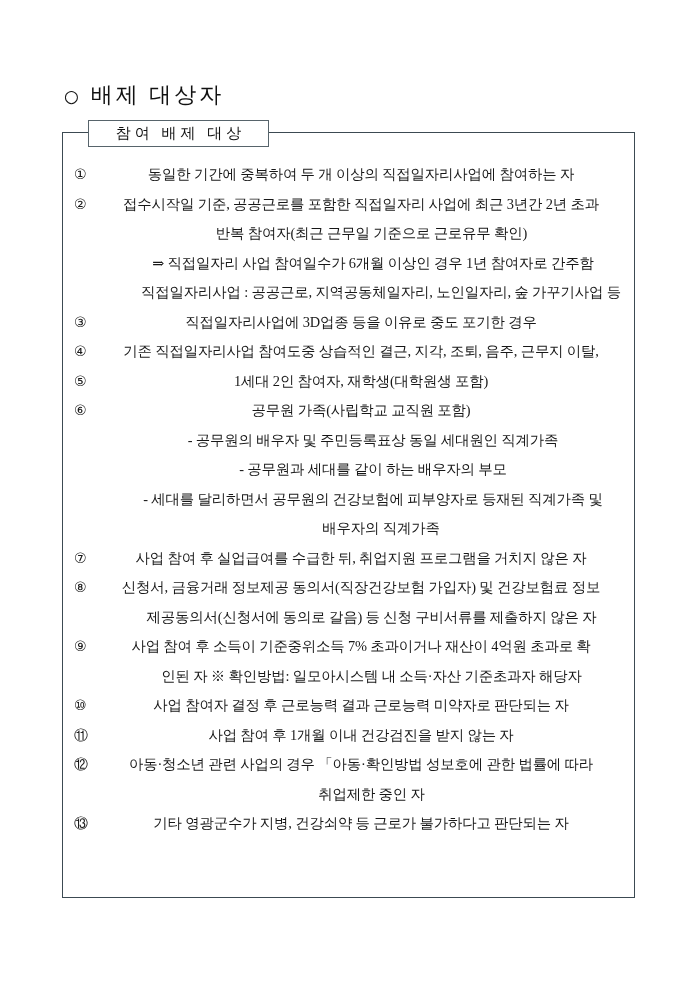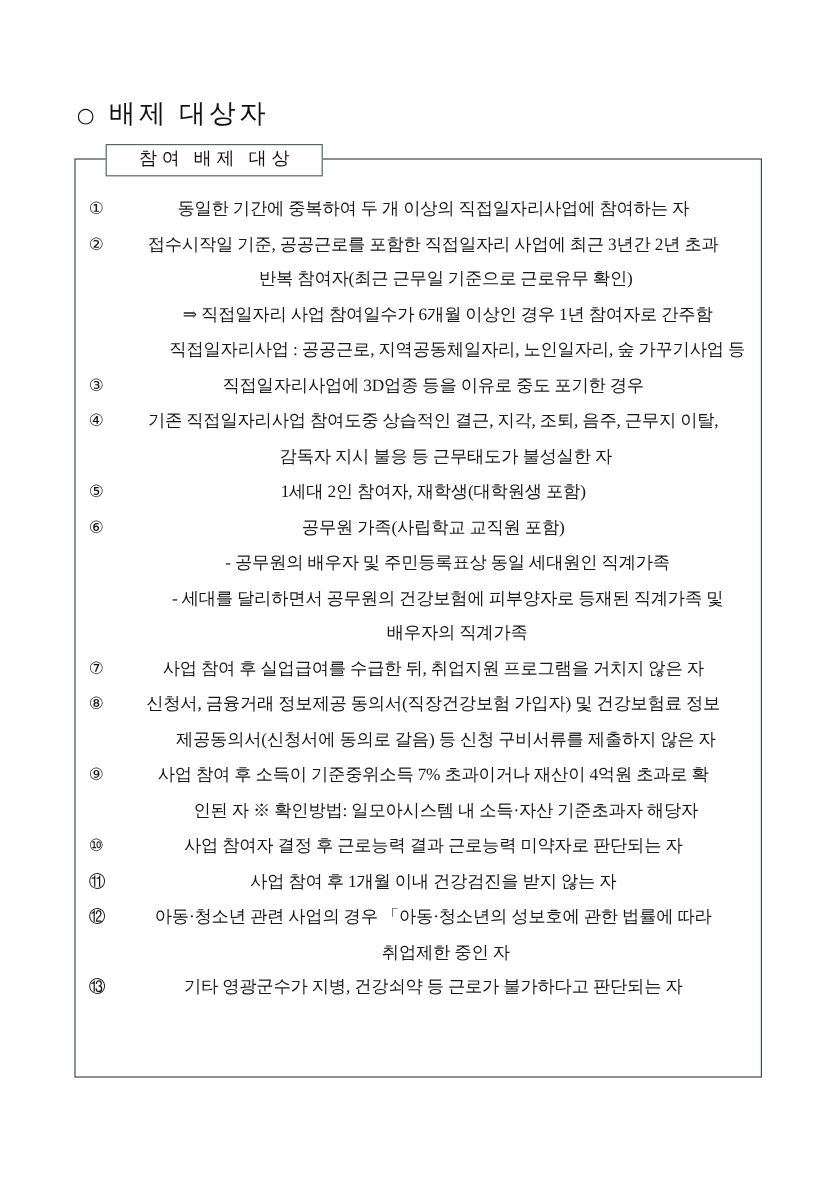--- a/index.html
+++ b/index.html
@@ -171,10 +171,6 @@
         <span class="body-text tight lvl-1">기존 직접일자리사업 참여도중 상습적인 결근, 지각, 조퇴, 음주, 근무지 이탈,</span>
       </div>
       <div class="row">
-        <span class="marker wide blank">④</span>
-        <span class="body-text tight lvl-cont">감독자 지시 불응 등 근무태도가 불성실한 자</span>
-      </div>
-      <div class="row">
         <span class="marker wide">⑤</span>
         <span class="body-text tight lvl-1">1세대 2인 참여자, 재학생(대학원생 포함)</span>
       </div>

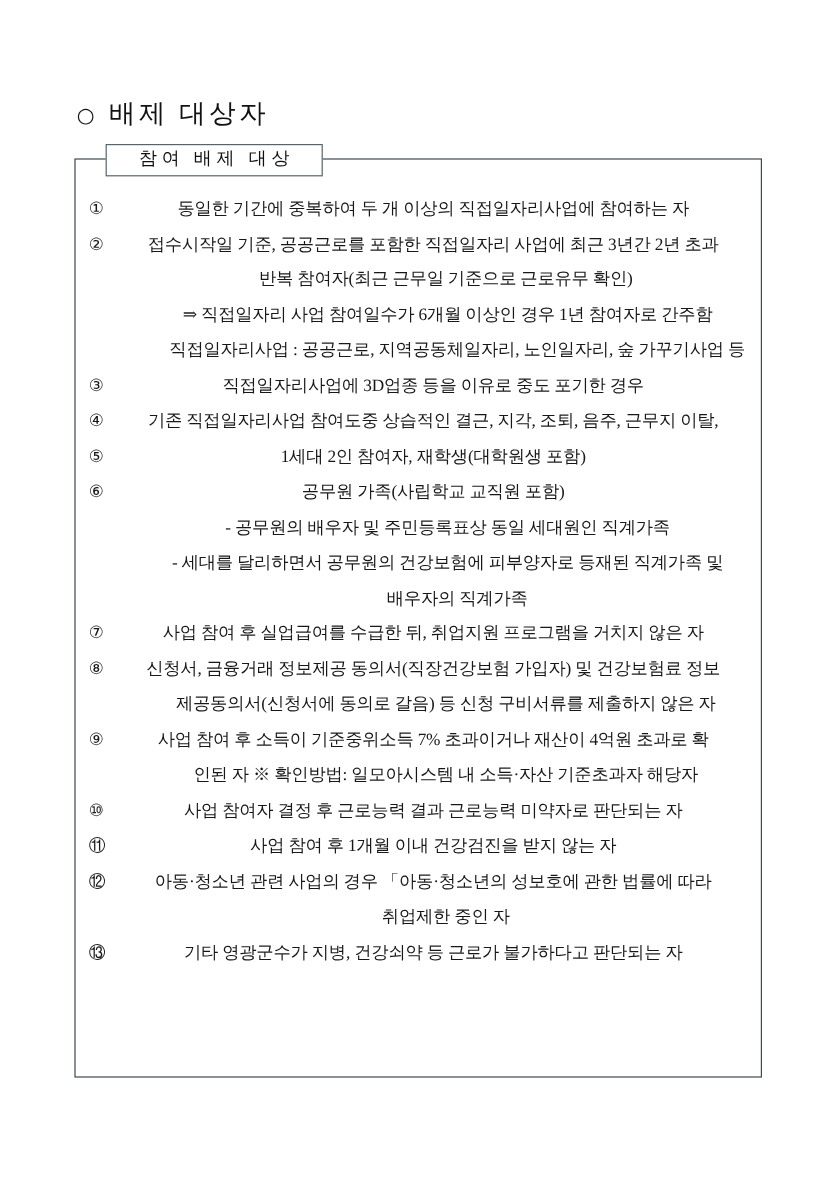--- a/index.html
+++ b/index.html
@@ -184,6 +184,10 @@
       </div>
       <div class="row">
         <span class="marker wide blank">⑥</span>
+        <span class="body-text tight lvl-2">- 공무원과 세대를 같이 하는 배우자의 부모</span>
+      </div>
+      <div class="row">
+        <span class="marker wide blank">⑥</span>
         <span class="body-text tight lvl-2">- 세대를 달리하면서 공무원의 건강보험에 피부양자로 등재된 직계가족 및</span>
       </div>
       <div class="row">

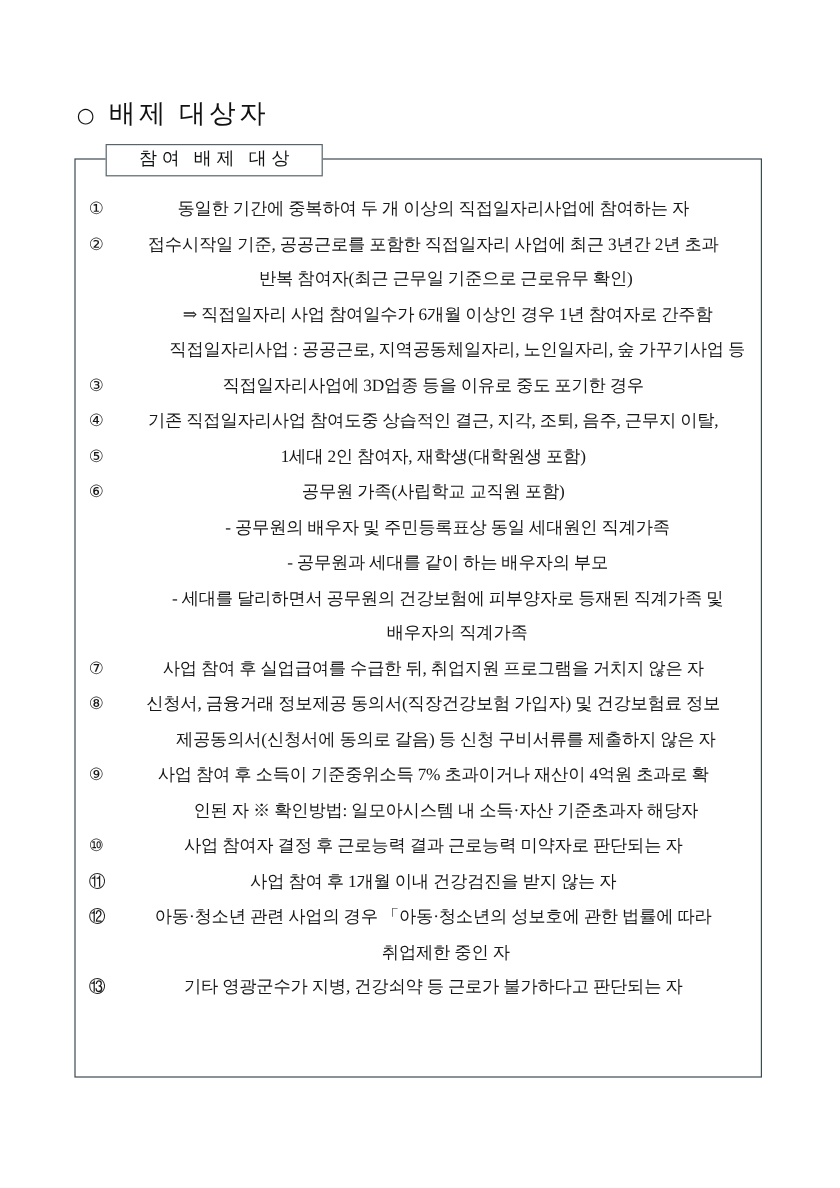--- a/index.html
+++ b/index.html
@@ -224,7 +224,7 @@
       </div>
       <div class="row">
         <span class="marker wide">⑫</span>
-        <span class="body-text tight lvl-1">아동·청소년 관련 사업의 경우 「아동·청소년의 성보호에 관한 법률에 따라</span>
+        <span class="body-text tight lvl-1">아동·청소년 관련 사업의 경우 「아동·확인방법 성보호에 관한 법률에 따라</span>
       </div>
       <div class="row">
         <span class="marker wide blank">⑫</span>

